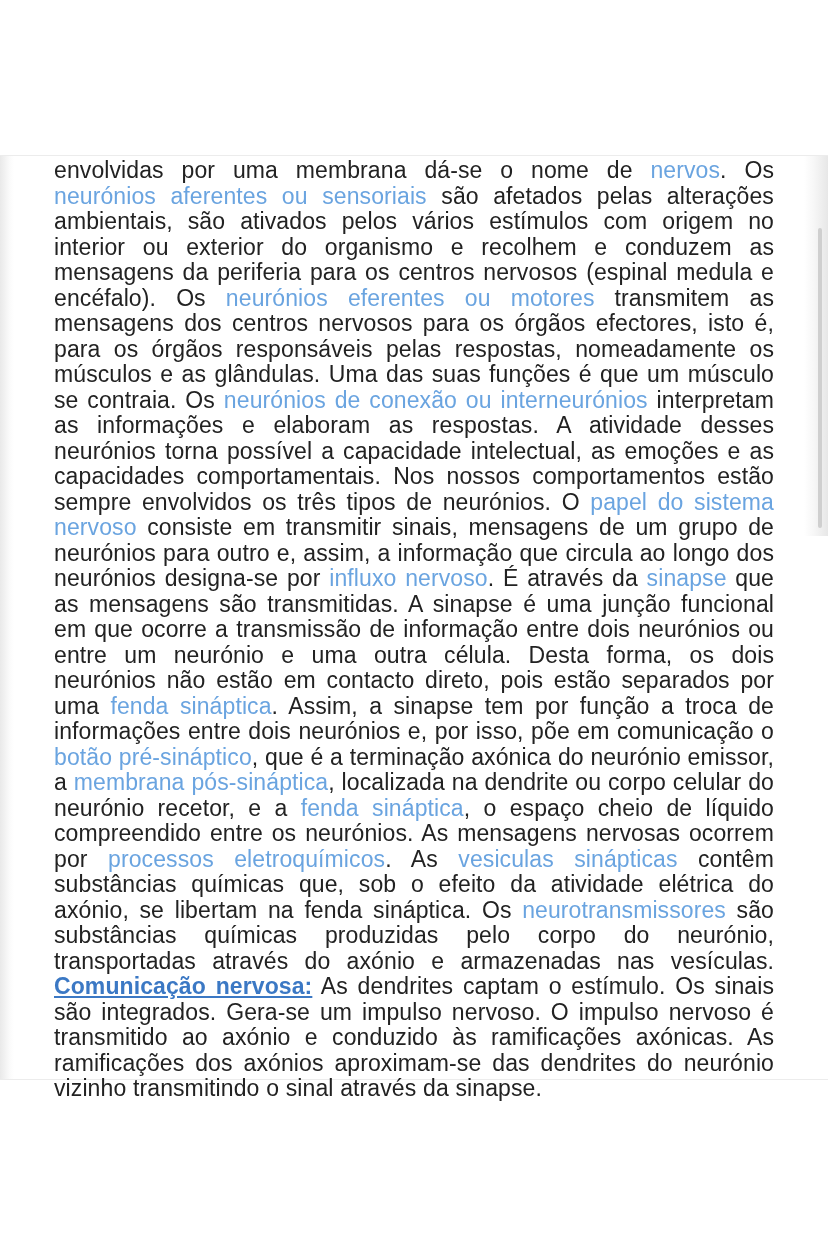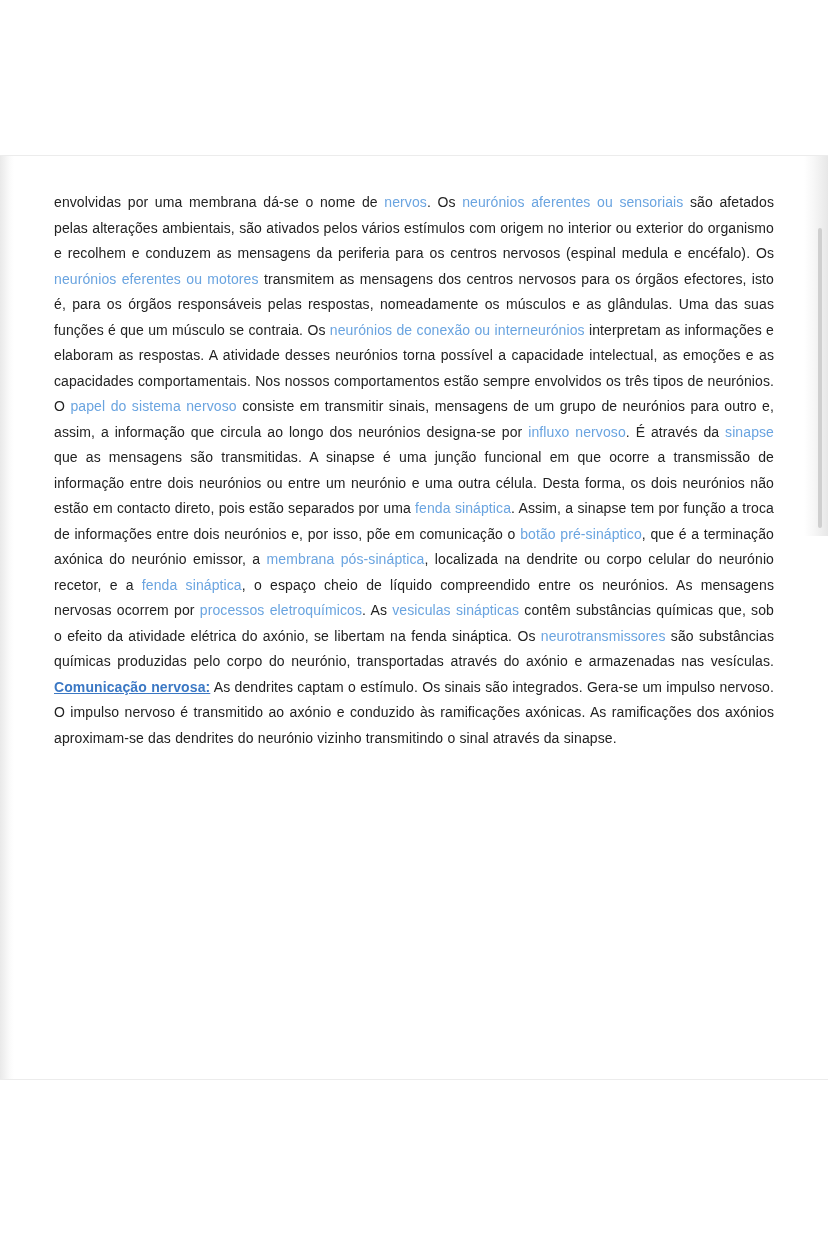--- a/index.html
+++ b/index.html
@@ -78,10 +78,10 @@
   .text-body {
     position: absolute;
     left: 54px;
-    top: 190px;
+    top: 158px;
     width: 720px;
     text-align: justify;
-    font-size: 14px;
+    font-size: 23px;
     line-height: 25.5px;
     color: #222222;
     letter-spacing: 0.1px;

